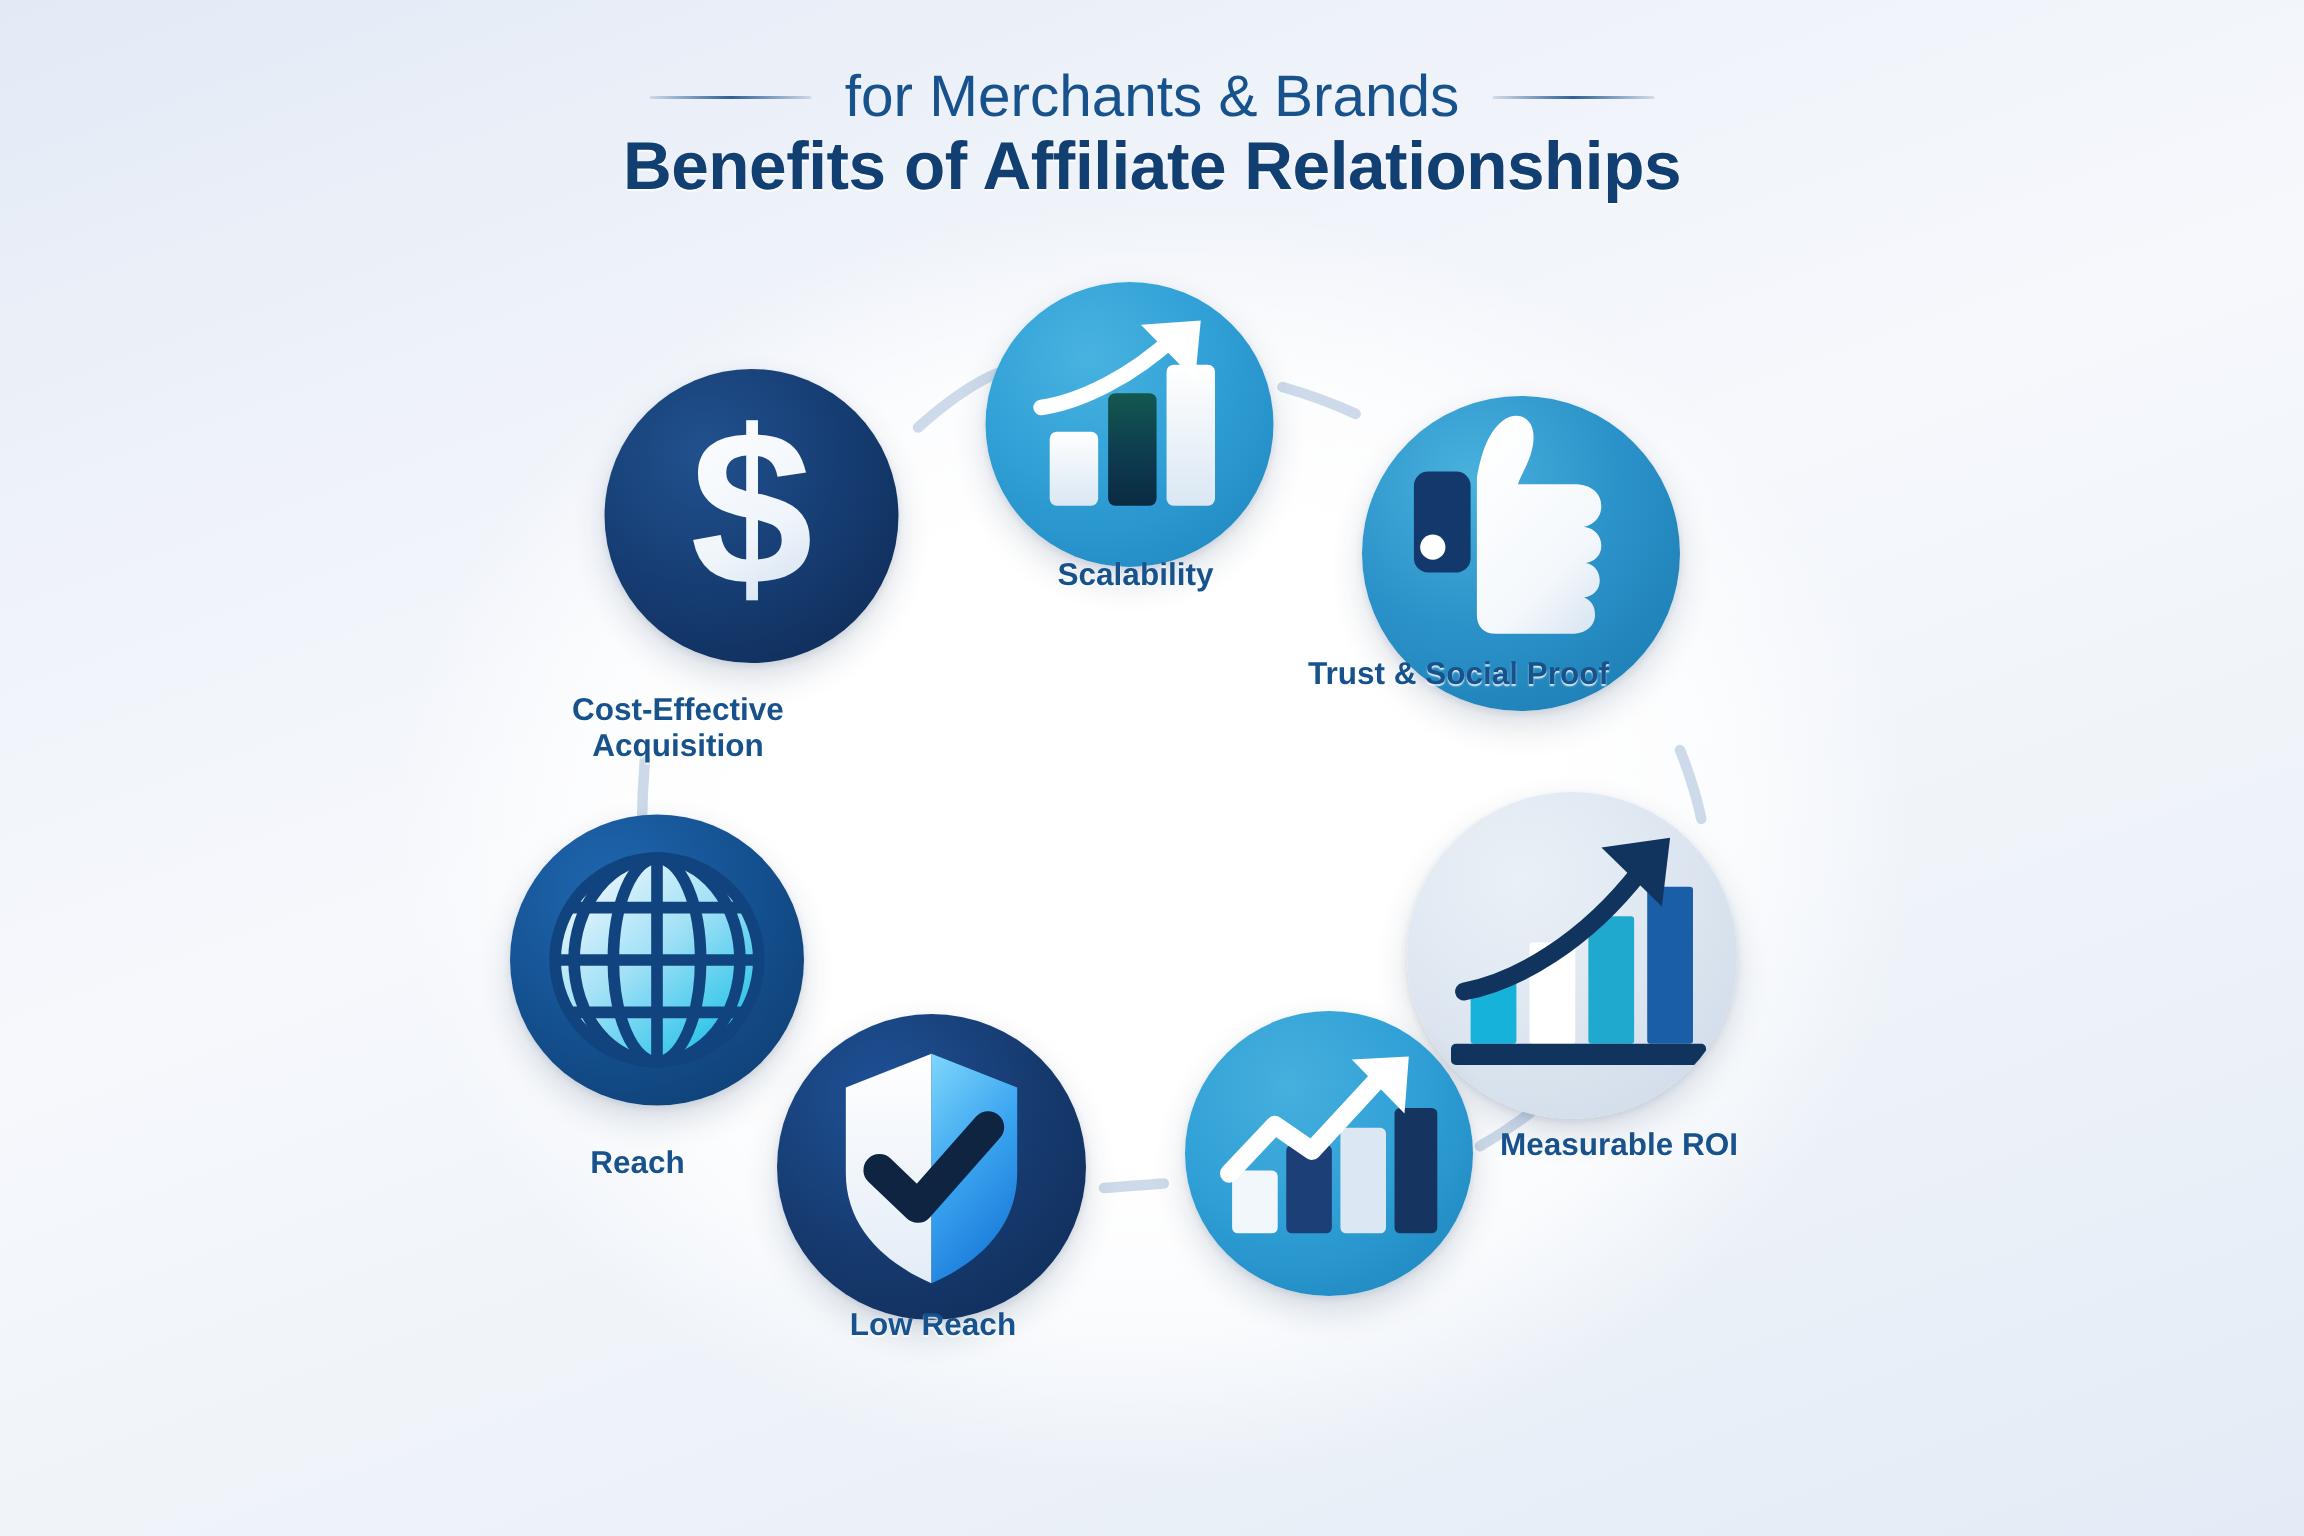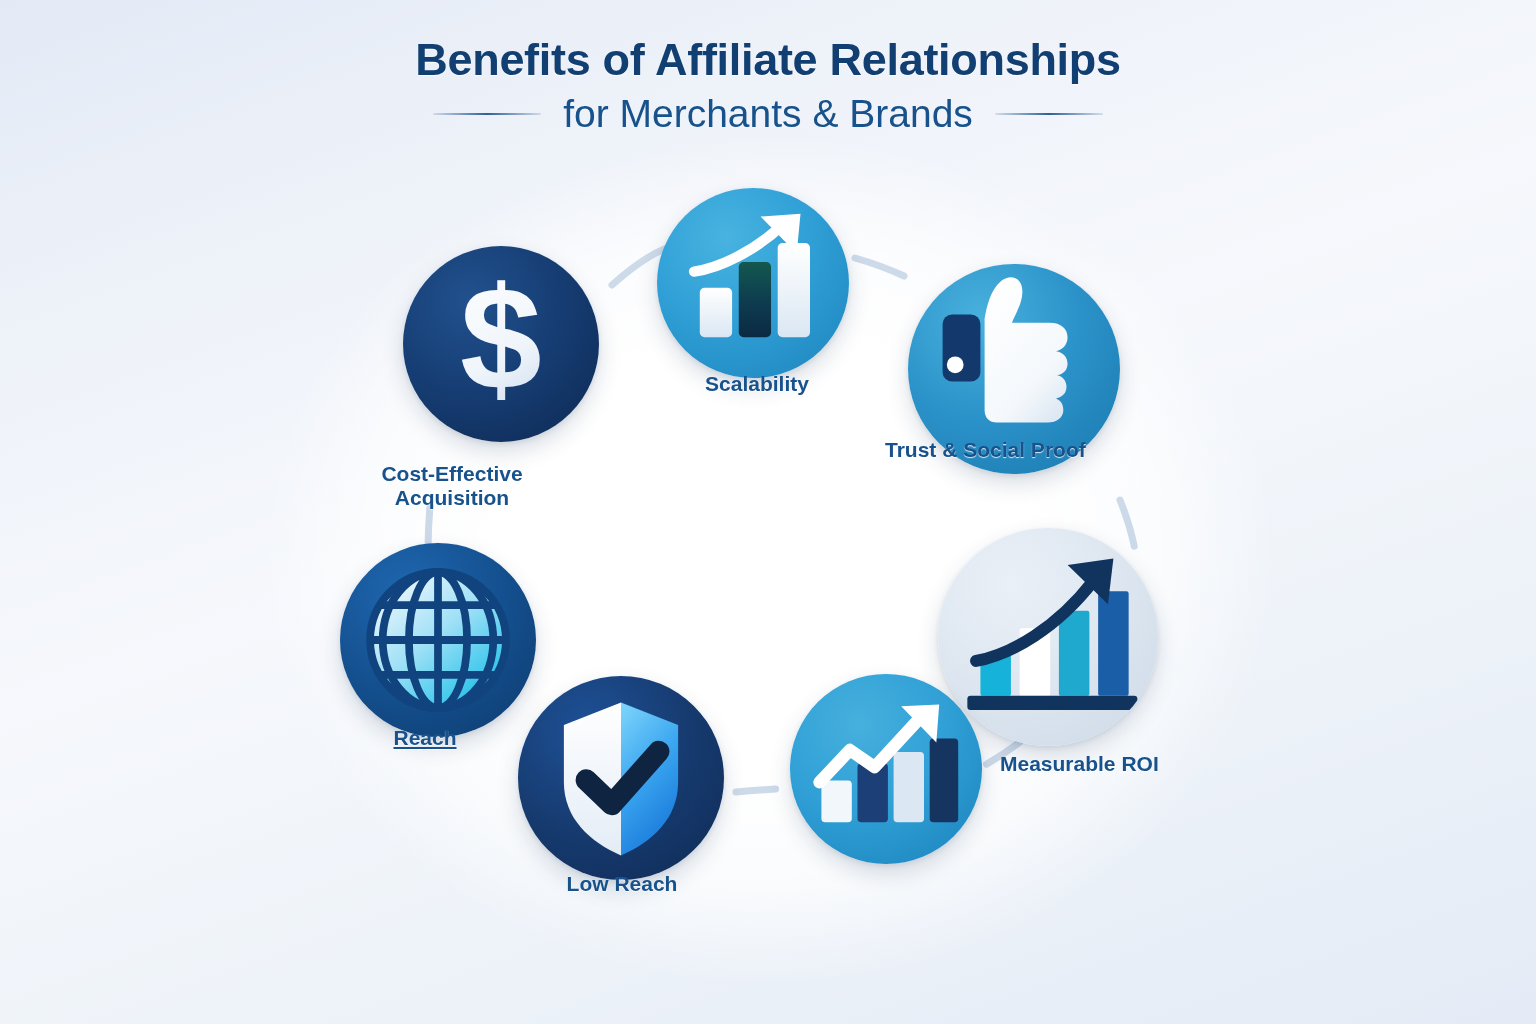--- a/index.html
+++ b/index.html
@@ -103,12 +103,12 @@
 <div id="canvas">
 
   <div id="title-block">
-    <div id="title-main">Benefits of Affiliate Relationships</div>
     <div id="subtitle-row">
       <div class="rule"></div>
       <div id="subtitle-text">for Merchants &amp; Brands</div>
       <div class="rule"></div>
     </div>
+    <div id="title-main">Benefits of Affiliate Relationships</div>
   </div>
 
   <svg id="connectors" viewBox="0 0 1536 1024">

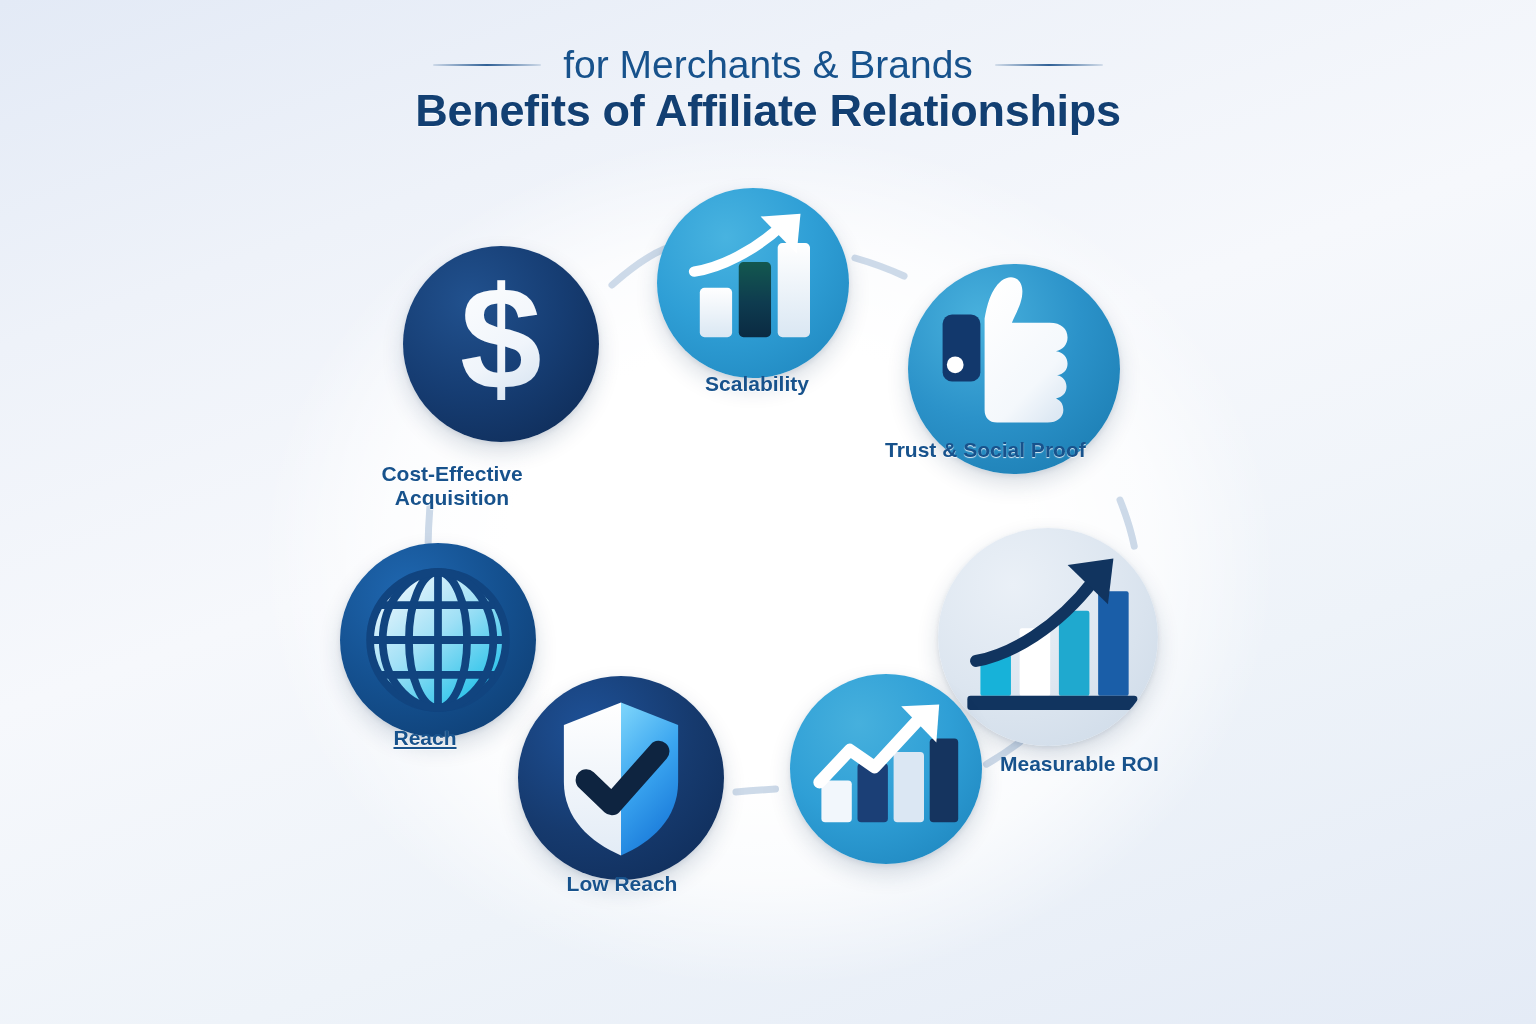--- a/index.html
+++ b/index.html
@@ -196,7 +196,7 @@
       </svg>
     </div>
   </div>
-  <div class="node-label lbl-left" style="left:872px; top:438px; width:420px;margin-left:13px;">Trust &amp; Social Proof</div>
+  <div class="node-label lbl-left" style="left:872px; top:438px; width:420px;">Trust &amp; Social Proof</div>
 
   <div class="node" style="left:938px; top:528px;">
     <div class="icon-circle" style="width:220px; height:218px; background:radial-gradient(circle at 34% 26%, #eaf0f7 0%, #dde6f0 50%, #ccd9e7 100%);">

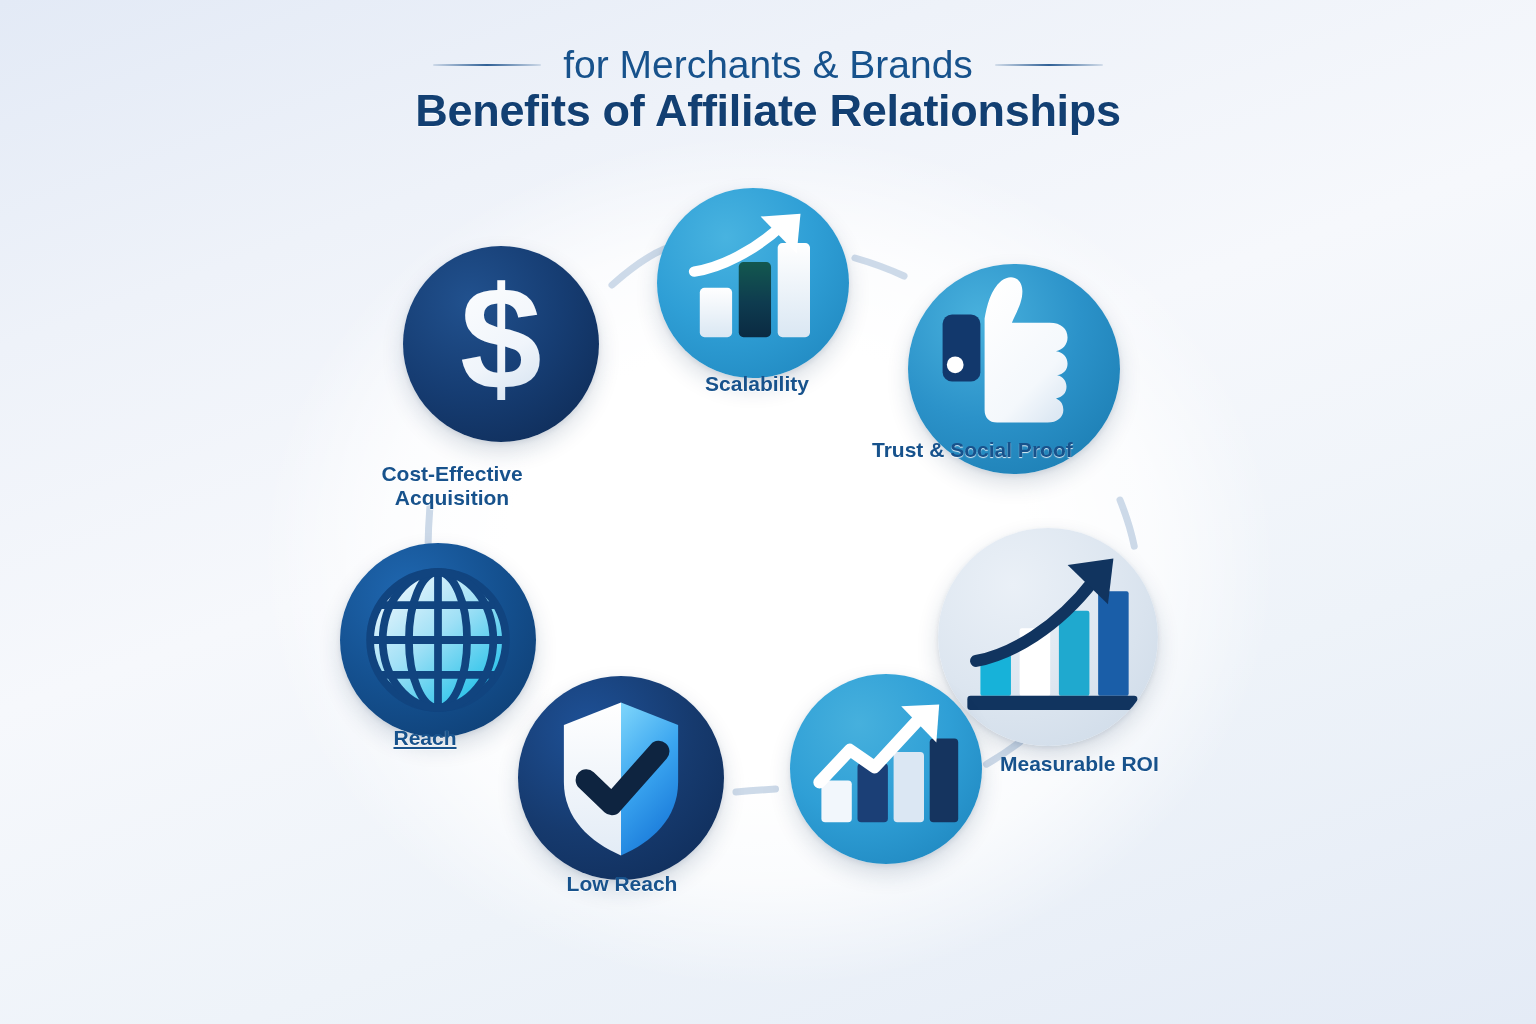--- a/index.html
+++ b/index.html
@@ -271,7 +271,7 @@
       </svg>
     </div>
   </div>
-  <div class="node-label lbl-center" style="left:425px; top:726px; width:280px;text-decoration:underline;">Reach</div>
+  <div class="node-label lbl-center" style="left:425px; top:764px; width:280px;">Reach</div>
 
 </div>
 

